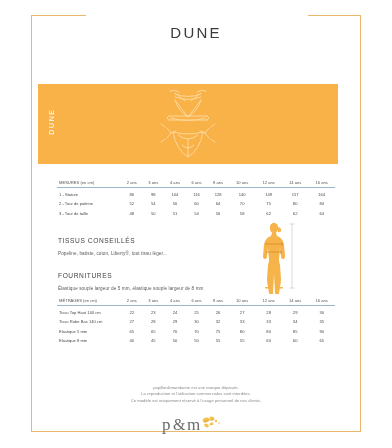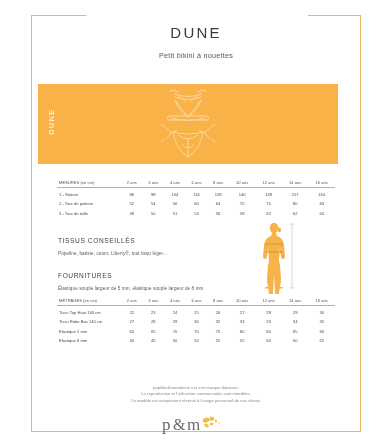--- a/index.html
+++ b/index.html
@@ -84,7 +84,6 @@
   <div class="frame-notch"></div>
 
   <div class="title">DUNE</div>
-  <div class="subtitle">Petit bikini à nouettes</div>
 
   <div class="banner">
     <div class="banner-label">DUNE</div>

